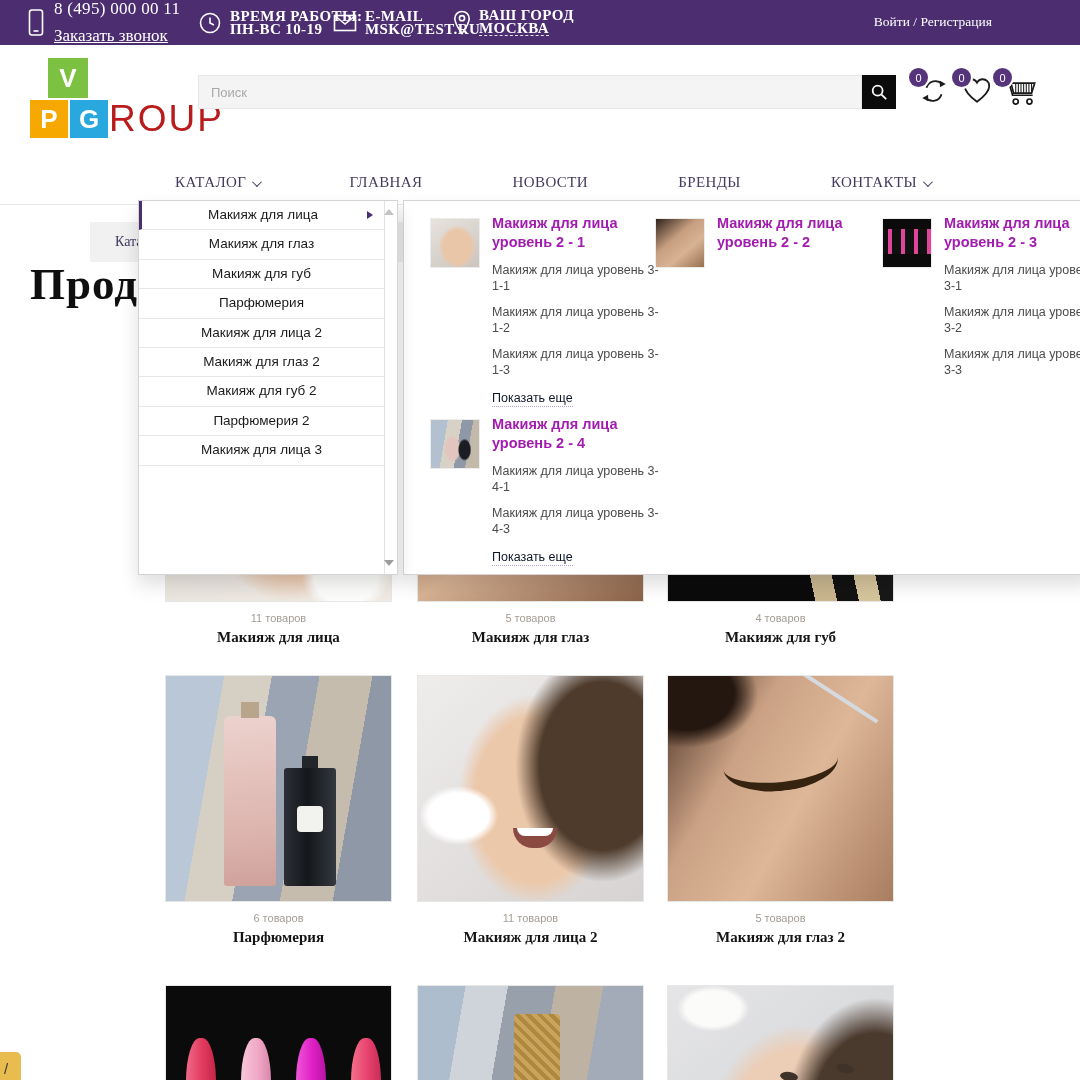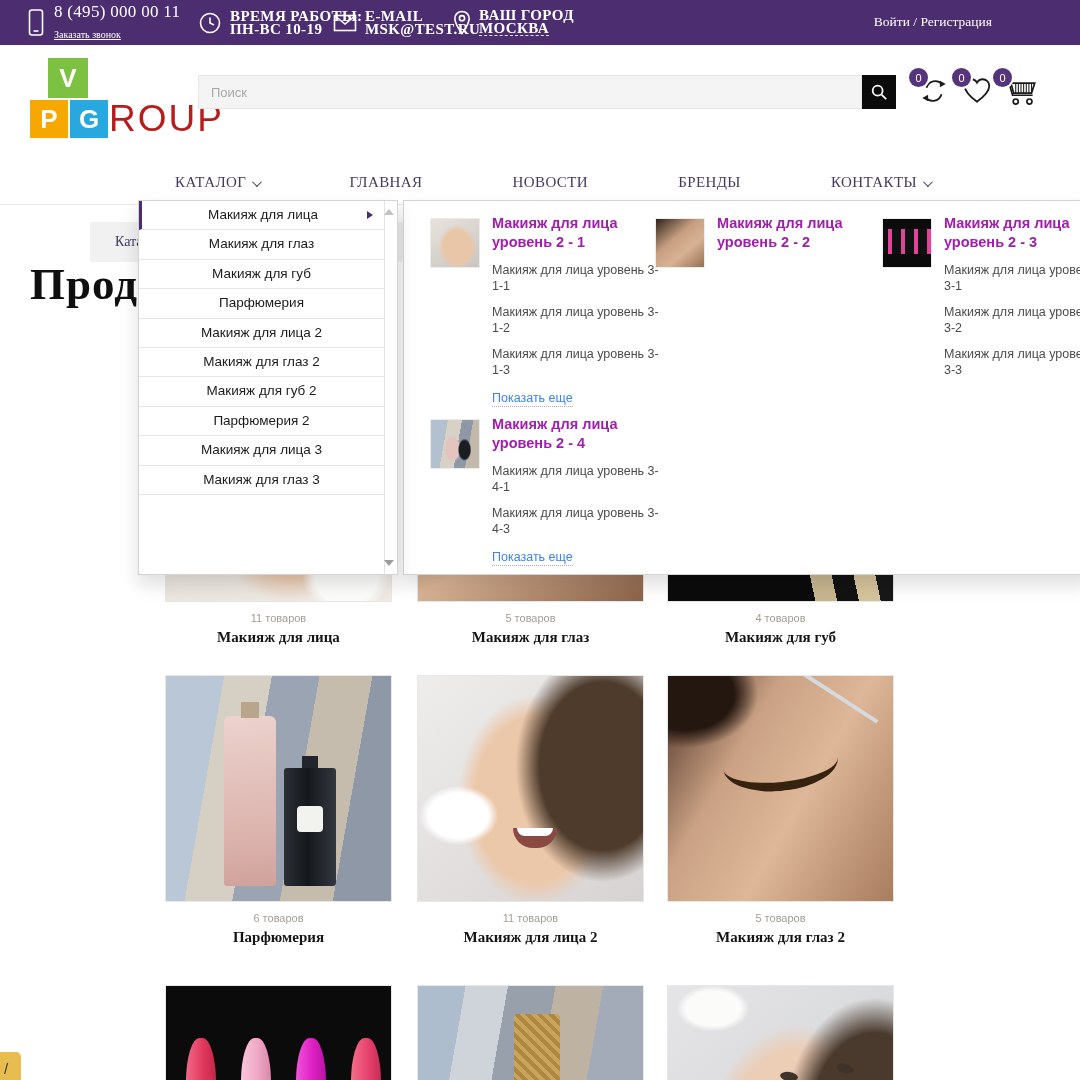--- a/index.html
+++ b/index.html
@@ -16,7 +16,7 @@
   .tb-city{left:453px;}
   .tb-icon{flex:0 0 auto;display:block;}
   .phone-num{font-size:17px;letter-spacing:.3px;line-height:18px;}
-  .callback{font-size:10px;text-decoration:underline;cursor:pointer;display:inline-block;margin-top:8px;}
+  .callback{font-size:17px;text-decoration:underline;cursor:pointer;display:inline-block;margin-top:8px;}
   .tb-label{font-size:15px;font-weight:bold;letter-spacing:.4px;line-height:13px;}
   .tb-city-val{border-bottom:1px dashed rgba(255,255,255,.85);cursor:pointer;display:inline-block;}
   .tb-login{position:absolute;right:88px;top:14px;font-size:13.5px;color:#fff;cursor:pointer;}

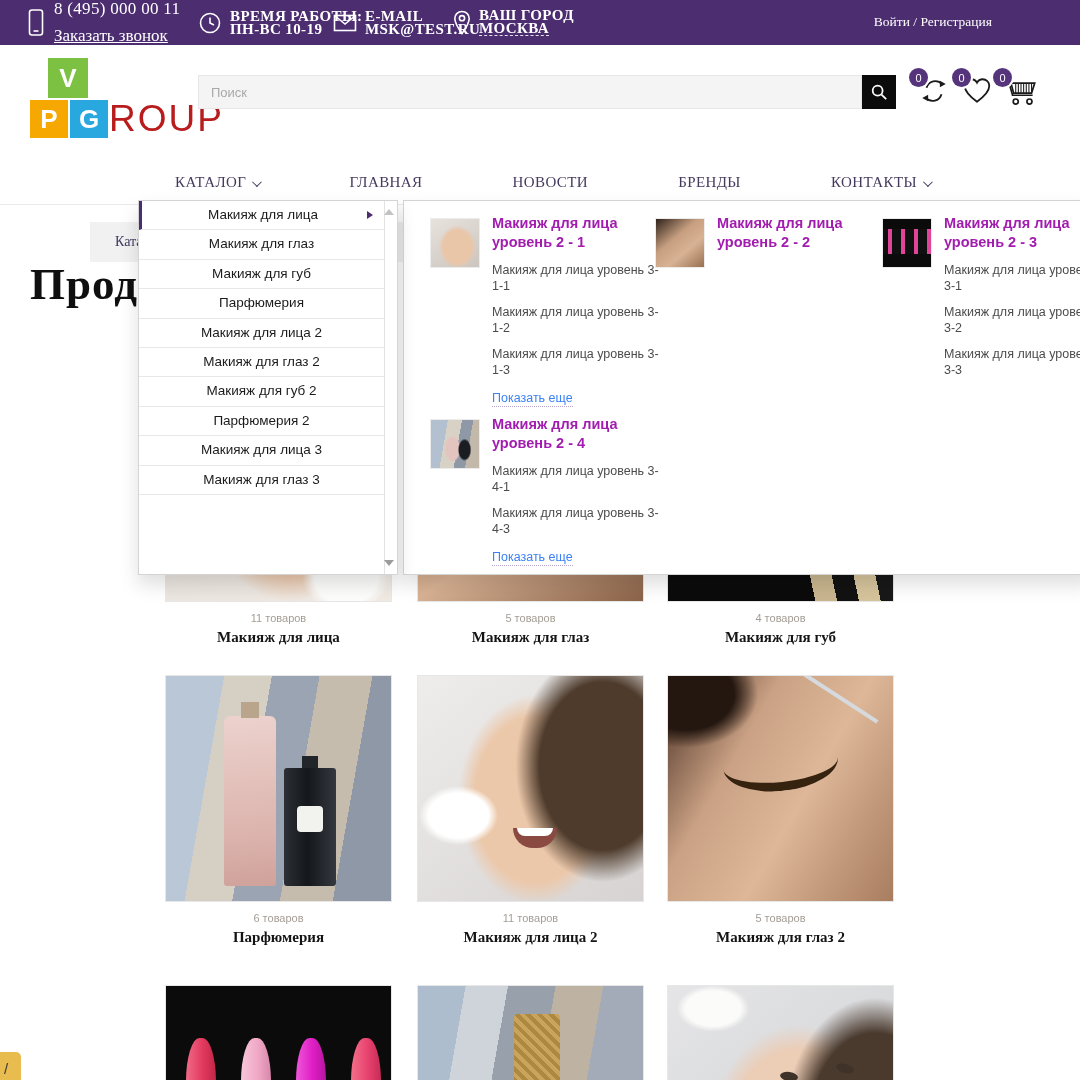--- a/index.html
+++ b/index.html
@@ -144,7 +144,7 @@
   .fb-links{margin-top:10px;}
   .fb-link{display:block;font-family:"Liberation Sans",sans-serif;font-size:12.5px;line-height:16px;
       color:#4c4c4c;margin-bottom:10px;cursor:pointer;width:170px;}
-  .fb-more{display:inline-block;font-family:"Liberation Sans",sans-serif;font-size:12.5px;color:#3b82f6;
+  .fb-more{display:inline-block;font-family:"Liberation Sans",sans-serif;font-size:12.5px;color:#0f172a;
       border-bottom:1px dotted #b5a5cc;padding-bottom:1px;cursor:pointer;}
   .fb3 .fb-link{width:175px;}
   .t-face{background:radial-gradient(26px 30px at 55% 58%,#eac6a9 0 55%,rgba(0,0,0,0) 72%),

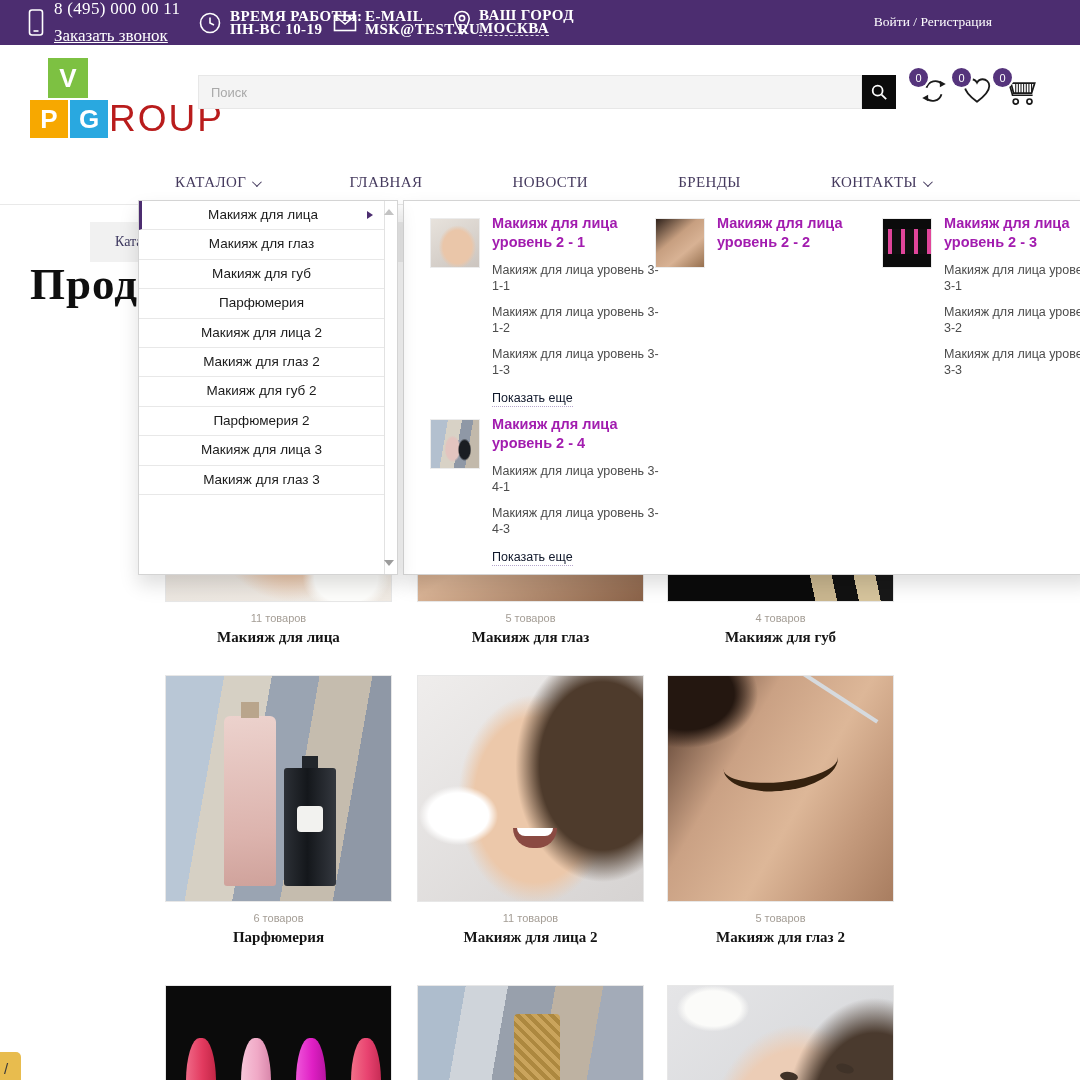--- a/index.html
+++ b/index.html
@@ -354,7 +354,6 @@
       <div class="dd-item"><span>Макияж для губ 2</span></div>
       <div class="dd-item"><span>Парфюмерия 2</span></div>
       <div class="dd-item"><span>Макияж для лица 3</span></div>
-      <div class="dd-item"><span>Макияж для глаз 3</span></div>
     </div>
     <i class="scroll-up"></i>
     <i class="scroll-down"></i>

